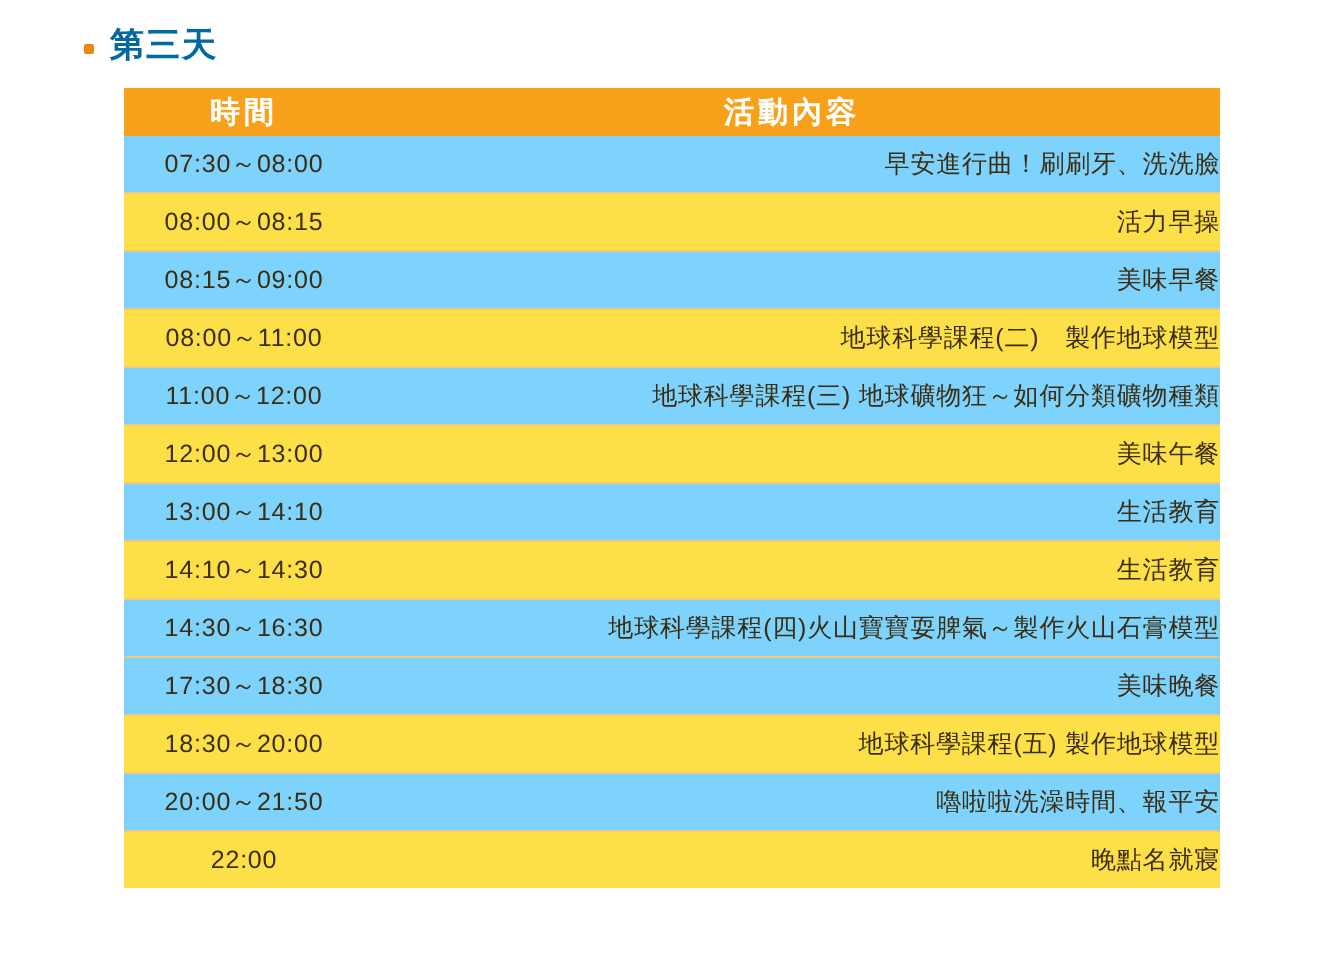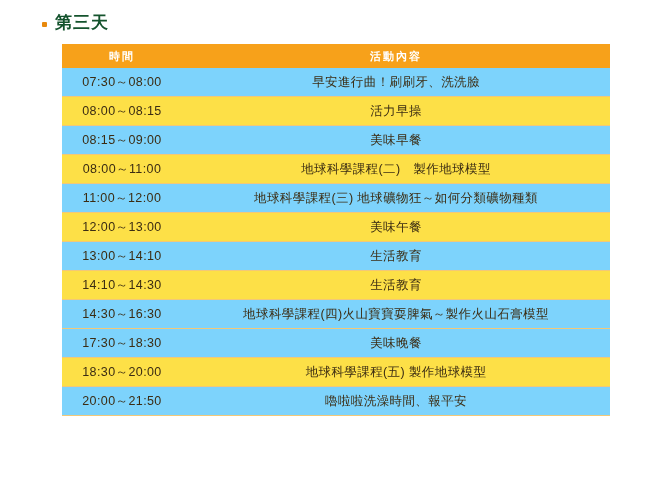--- a/index.html
+++ b/index.html
@@ -34,7 +34,7 @@
     margin-top: 2px;
   }
   .day-title {
-    color: #14532d;
+    color: #0369a1;
     font-size: 17px;
     font-weight: bold;
     letter-spacing: 1px;

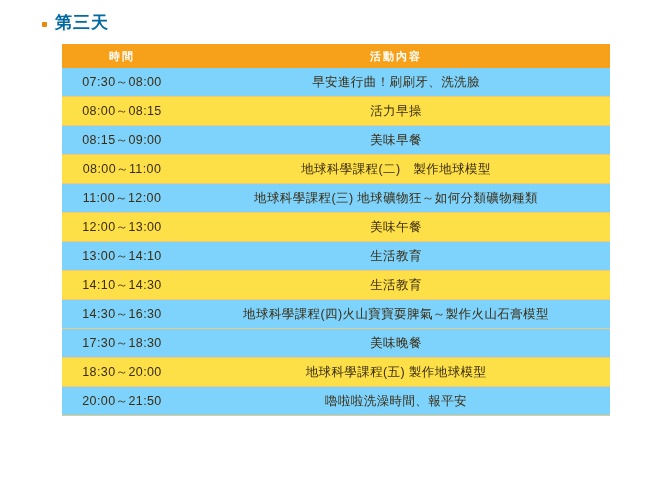--- a/index.html
+++ b/index.html
@@ -52,7 +52,7 @@
   table.schedule th {
     background: #f7a11a;
     color: #ffffff;
-    font-size: 11px;
+    font-size: 15px;
     font-weight: bold;
     letter-spacing: 2px;
     height: 24px;

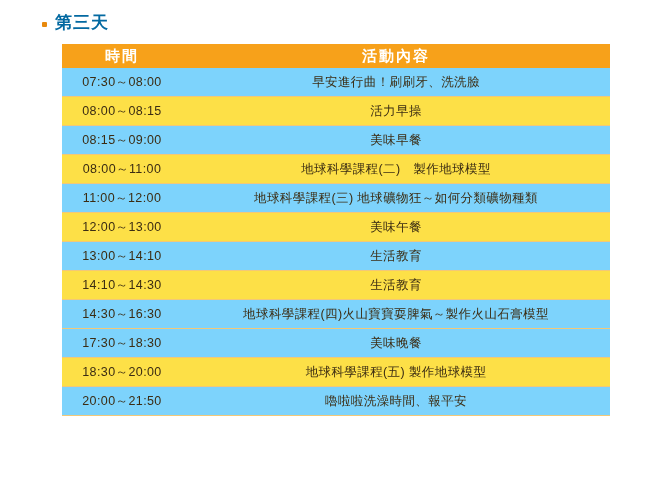--- a/index.html
+++ b/index.html
@@ -76,7 +76,7 @@
   }
   td.activity {
     padding-left: 16px;
-    text-align: center;
+    text-align: right;
   }
   tr.row-odd td { background: #7dd3fc; }
   tr.row-even td { background: #fde047; }

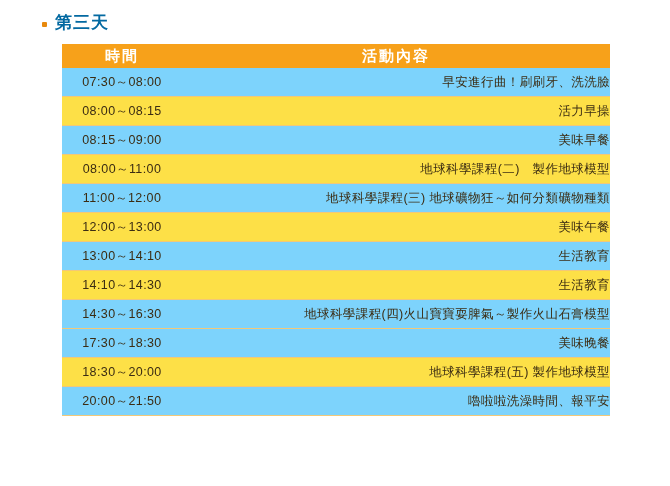--- a/index.html
+++ b/index.html
@@ -149,6 +149,10 @@
             <td class="time">20:00～21:50</td>
             <td class="activity">嚕啦啦洗澡時間、報平安</td>
           </tr>
+          <tr class="row-even last">
+            <td class="time">22:00</td>
+            <td class="activity">晚點名就寢</td>
+          </tr>
         </tbody>
     </table>
   </div>

